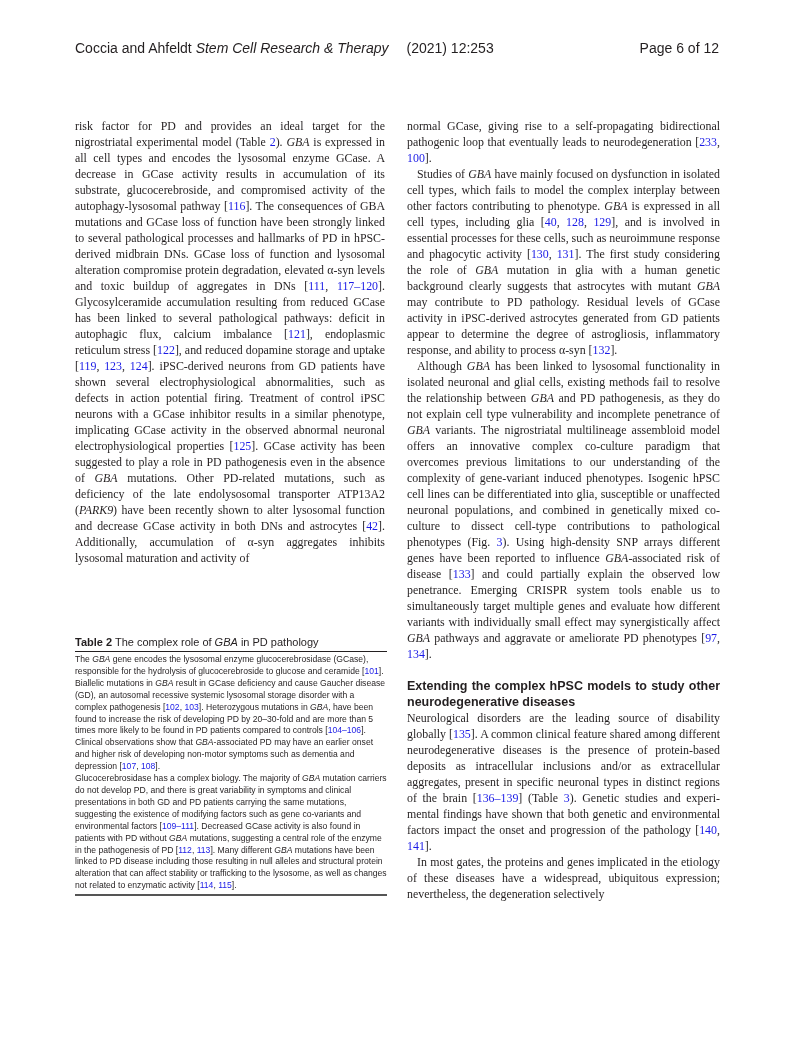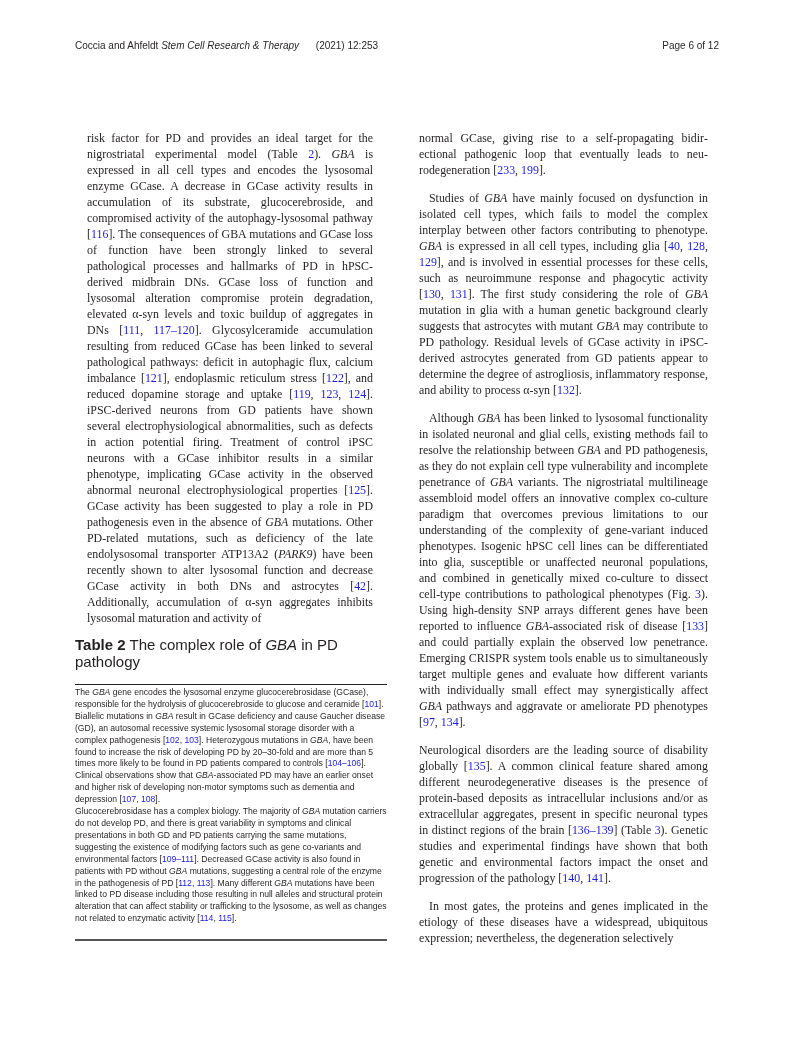--- a/index.html
+++ b/index.html
@@ -5,7 +5,7 @@
   html, body { margin: 0; padding: 0; background: #ffffff; }
   body { width: 794px; height: 1055px; position: relative; overflow: hidden; color: #231f20; }
   .header { position: absolute; top: 40px; left: 75px; right: 75px; height: 20px;
-    font-family: "Liberation Sans", sans-serif; font-size: 10px; color: #231f20; }
+    font-family: "Liberation Sans", sans-serif; font-size: 14px; color: #231f20; }
   .header .left { position: absolute; left: 0; top: 0; }
   .header .left .journal { font-style: italic; }
   .header .left .vol { margin-left: 14px; }

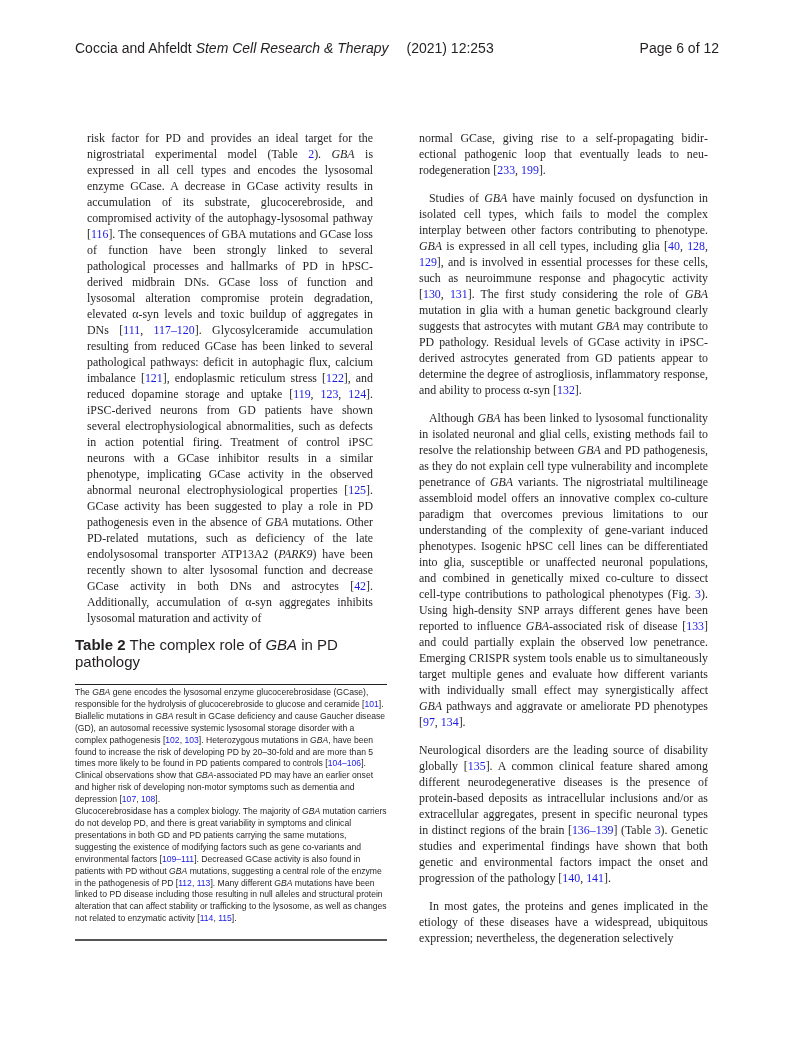--- a/index.html
+++ b/index.html
@@ -14,7 +14,7 @@
     font-size: 11.9px; line-height: 16px; text-align: justify; hyphens: manual; }
   .col.left { left: 75px; width: 310px; }
   .col.right { left: 407px; width: 313px; }
-  .col p { margin: 12px; }
+  .col p { margin: 0; }
   .col p.indent { text-indent: 10px; }
   .ref { color: #1a1ae6; }
   i { font-style: italic; }

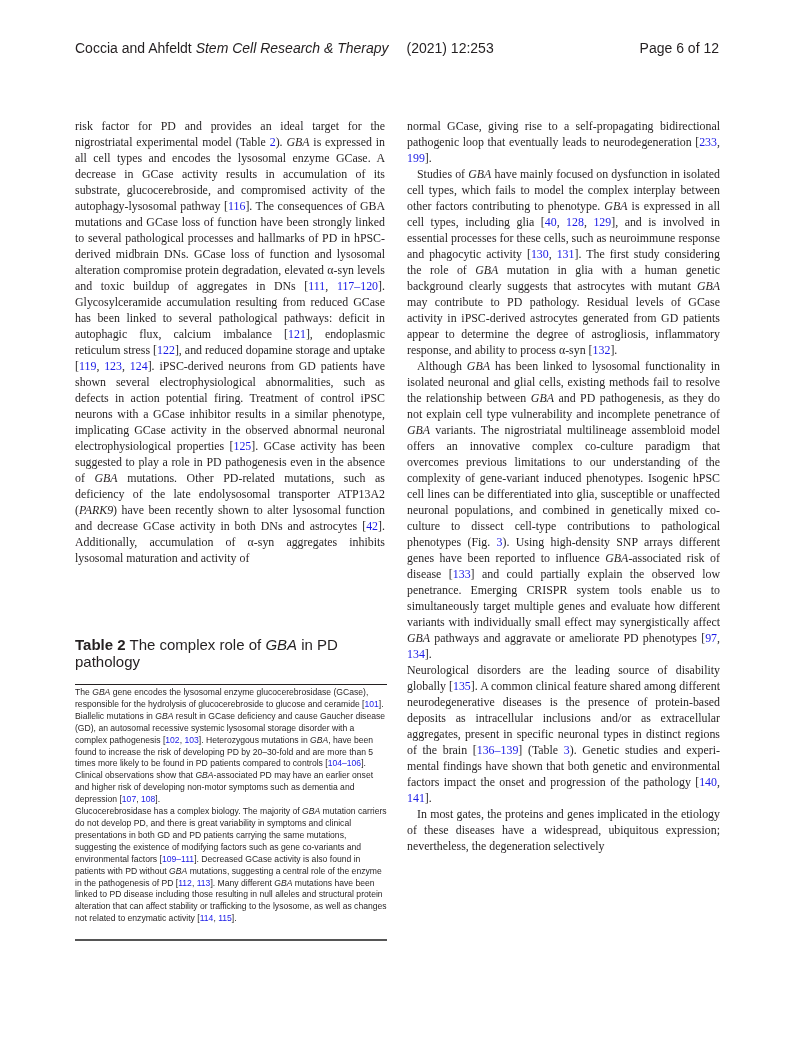--- a/index.html
+++ b/index.html
@@ -56,7 +56,7 @@
 </div>
 
 <div class="col right">
-  <p>normal GCase, giving rise to a self-propagating bidir­ectional pathogenic loop that eventually leads to neu­rodegeneration [<a class="ref">233</a>, <a class="ref">199</a>].</p>
+  <p>normal GCase, giving rise to a self-propagating bidir­ectional pathogenic loop that eventually leads to neu­rodegeneration [<a class="ref">233</a>, <a class="ref">100</a>].</p>
   <p class="indent">Studies of <i>GBA</i> have mainly focused on dysfunction in isolated cell types, which fails to model the complex interplay between other factors contributing to pheno­type. <i>GBA</i> is expressed in all cell types, including glia [<a class="ref">40</a>, <a class="ref">128</a>, <a class="ref">129</a>], and is involved in essential processes for these cells, such as neuroimmune response and phago­cytic activity [<a class="ref">130</a>, <a class="ref">131</a>]. The first study considering the role of <i>GBA</i> mutation in glia with a human genetic background clearly suggests that astrocytes with mutant <i>GBA</i> may contribute to PD pathology. Residual levels of GCase activity in iPSC-derived astrocytes generated from GD patients appear to determine the degree of astrogliosis, inflammatory response, and ability to process α-syn [<a class="ref">132</a>].</p>
   <p class="indent">Although <i>GBA</i> has been linked to lysosomal func­tionality in isolated neuronal and glial cells, existing methods fail to resolve the relationship between <i>GBA</i> and PD pathogenesis, as they do not explain cell type vulnerability and incomplete penetrance of <i>GBA</i> vari­ants. The nigrostriatal multilineage assembloid model offers an innovative complex co-culture paradigm that overcomes previous limitations to our understanding of the complexity of gene-variant induced phenotypes. Isogenic hPSC cell lines can be differentiated into glia, susceptible or unaffected neuronal populations, and combined in genetically mixed co-culture to dis­sect cell-type contributions to pathological phenotypes (Fig. <a class="ref">3</a>). Using high-density SNP arrays different genes have been reported to influence <i>GBA</i>-associated risk of disease [<a class="ref">133</a>] and could partially explain the ob­served low penetrance. Emerging CRISPR system tools enable us to simultaneously target multiple genes and evaluate how different variants with individually small effect may synergistically affect <i>GBA</i> pathways and ag­gravate or ameliorate PD phenotypes [<a class="ref">97</a>, <a class="ref">134</a>].</p>
   <p>Neurological disorders are the leading source of dis­ability globally [<a class="ref">135</a>]. A common clinical feature shared among different neurodegenerative diseases is the presence of protein-based deposits as intracellular inclusions and/or as extracellular aggregates, present in specific neuronal types in distinct regions of the brain [<a class="ref">136–139</a>] (Table <a class="ref">3</a>). Genetic studies and experi­mental findings have shown that both genetic and en­vironmental factors impact the onset and progression of the pathology [<a class="ref">140</a>, <a class="ref">141</a>].</p>

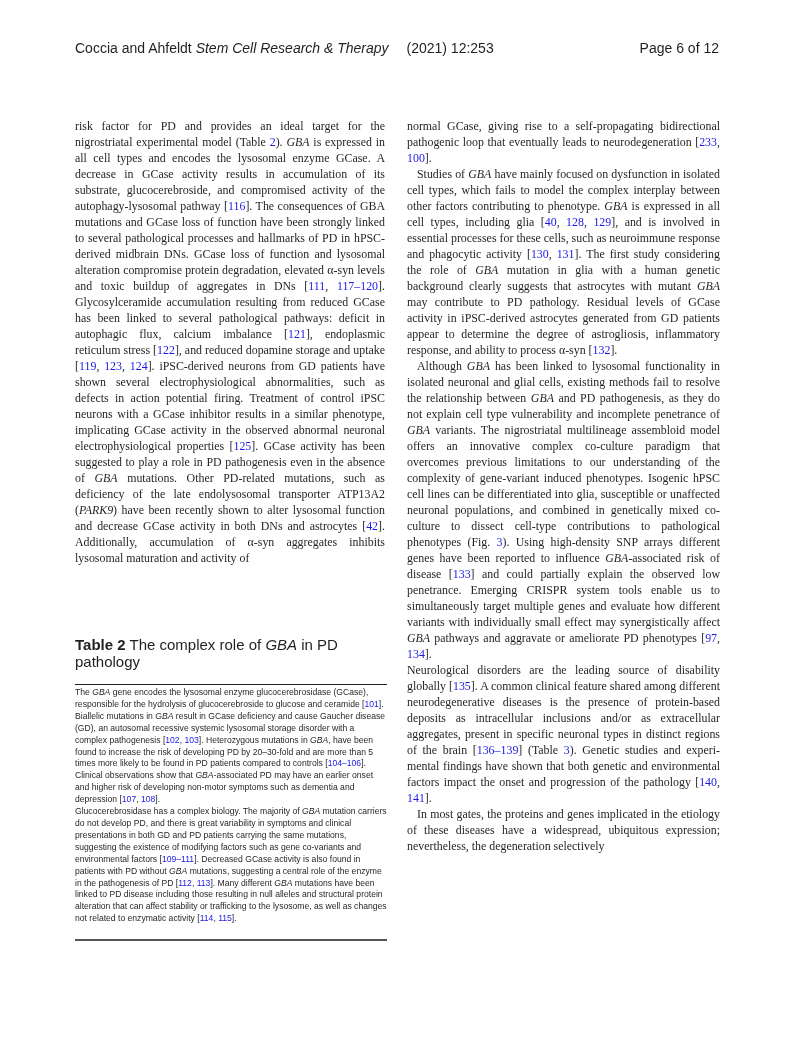--- a/index.html
+++ b/index.html
@@ -19,8 +19,8 @@
   .ref { color: #1a1ae6; }
   i { font-style: italic; }
   .table-block { position: absolute; left: 75px; top: 636px; width: 312px; }
-  .table-title { font-family: "Liberation Sans", sans-serif; font-size: 15px; color: #231f20;
-    padding-bottom: 14px; border-bottom: 1.5px solid #231f20; }
+  .table-title { font-family: "Liberation Sans", sans-serif; font-size: 11px; color: #231f20;
+    padding-bottom: 3px; border-bottom: 1.5px solid #231f20; }
   .table-title b { font-weight: bold; }
   .table-body { font-family: "Liberation Sans", sans-serif; font-size: 8.6px; line-height: 11.9px;
     color: #231f20; padding-top: 2px; padding-bottom: 14px; border-bottom: 2px solid #555; }

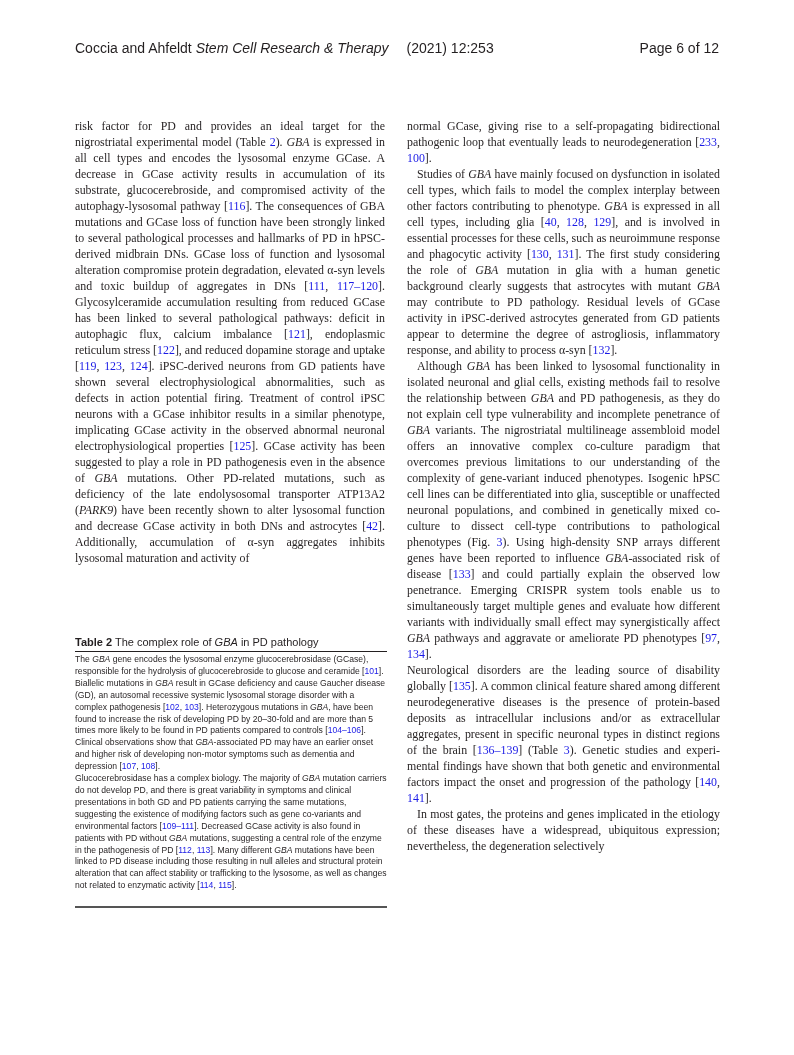--- a/index.html
+++ b/index.html
@@ -23,7 +23,7 @@
     padding-bottom: 3px; border-bottom: 1.5px solid #231f20; }
   .table-title b { font-weight: bold; }
   .table-body { font-family: "Liberation Sans", sans-serif; font-size: 8.6px; line-height: 11.9px;
-    color: #231f20; padding-top: 2px; padding-bottom: 14px; border-bottom: 2px solid #555; }
+    color: #231f20; padding-top: 2px; padding-bottom: 2px; border-bottom: 2px solid #555; }
   .table-body p { margin: 0; }
   .section-heading { font-family: "Liberation Sans", sans-serif; font-weight: bold; font-size: 12.5px;
     line-height: 16px; margin-top: 16px; color: #231f20; }

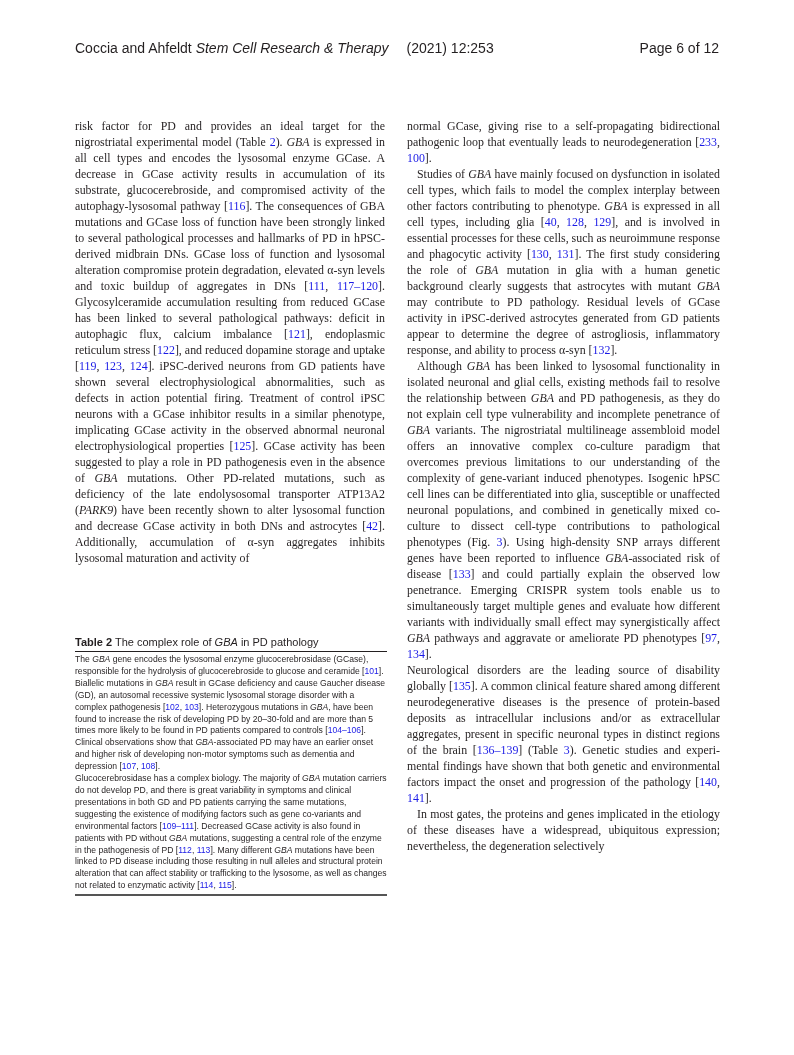--- a/index.html
+++ b/index.html
@@ -59,6 +59,7 @@
   <p>normal GCase, giving rise to a self-propagating bidir­ectional pathogenic loop that eventually leads to neu­rodegeneration [<a class="ref">233</a>, <a class="ref">100</a>].</p>
   <p class="indent">Studies of <i>GBA</i> have mainly focused on dysfunction in isolated cell types, which fails to model the complex interplay between other factors contributing to pheno­type. <i>GBA</i> is expressed in all cell types, including glia [<a class="ref">40</a>, <a class="ref">128</a>, <a class="ref">129</a>], and is involved in essential processes for these cells, such as neuroimmune response and phago­cytic activity [<a class="ref">130</a>, <a class="ref">131</a>]. The first study considering the role of <i>GBA</i> mutation in glia with a human genetic background clearly suggests that astrocytes with mutant <i>GBA</i> may contribute to PD pathology. Residual levels of GCase activity in iPSC-derived astrocytes generated from GD patients appear to determine the degree of astrogliosis, inflammatory response, and ability to process α-syn [<a class="ref">132</a>].</p>
   <p class="indent">Although <i>GBA</i> has been linked to lysosomal func­tionality in isolated neuronal and glial cells, existing methods fail to resolve the relationship between <i>GBA</i> and PD pathogenesis, as they do not explain cell type vulnerability and incomplete penetrance of <i>GBA</i> vari­ants. The nigrostriatal multilineage assembloid model offers an innovative complex co-culture paradigm that overcomes previous limitations to our understanding of the complexity of gene-variant induced phenotypes. Isogenic hPSC cell lines can be differentiated into glia, susceptible or unaffected neuronal populations, and combined in genetically mixed co-culture to dis­sect cell-type contributions to pathological phenotypes (Fig. <a class="ref">3</a>). Using high-density SNP arrays different genes have been reported to influence <i>GBA</i>-associated risk of disease [<a class="ref">133</a>] and could partially explain the ob­served low penetrance. Emerging CRISPR system tools enable us to simultaneously target multiple genes and evaluate how different variants with individually small effect may synergistically affect <i>GBA</i> pathways and ag­gravate or ameliorate PD phenotypes [<a class="ref">97</a>, <a class="ref">134</a>].</p>
+  <div class="section-heading">Extending the complex hPSC models to study other neurodegenerative diseases</div>
   <p>Neurological disorders are the leading source of dis­ability globally [<a class="ref">135</a>]. A common clinical feature shared among different neurodegenerative diseases is the presence of protein-based deposits as intracellular inclusions and/or as extracellular aggregates, present in specific neuronal types in distinct regions of the brain [<a class="ref">136–139</a>] (Table <a class="ref">3</a>). Genetic studies and experi­mental findings have shown that both genetic and en­vironmental factors impact the onset and progression of the pathology [<a class="ref">140</a>, <a class="ref">141</a>].</p>
   <p class="indent">In most gates, the proteins and genes implicated in the etiology of these diseases have a widespread, ubiquitous expression; nevertheless, the degeneration selectively</p>
 </div>

